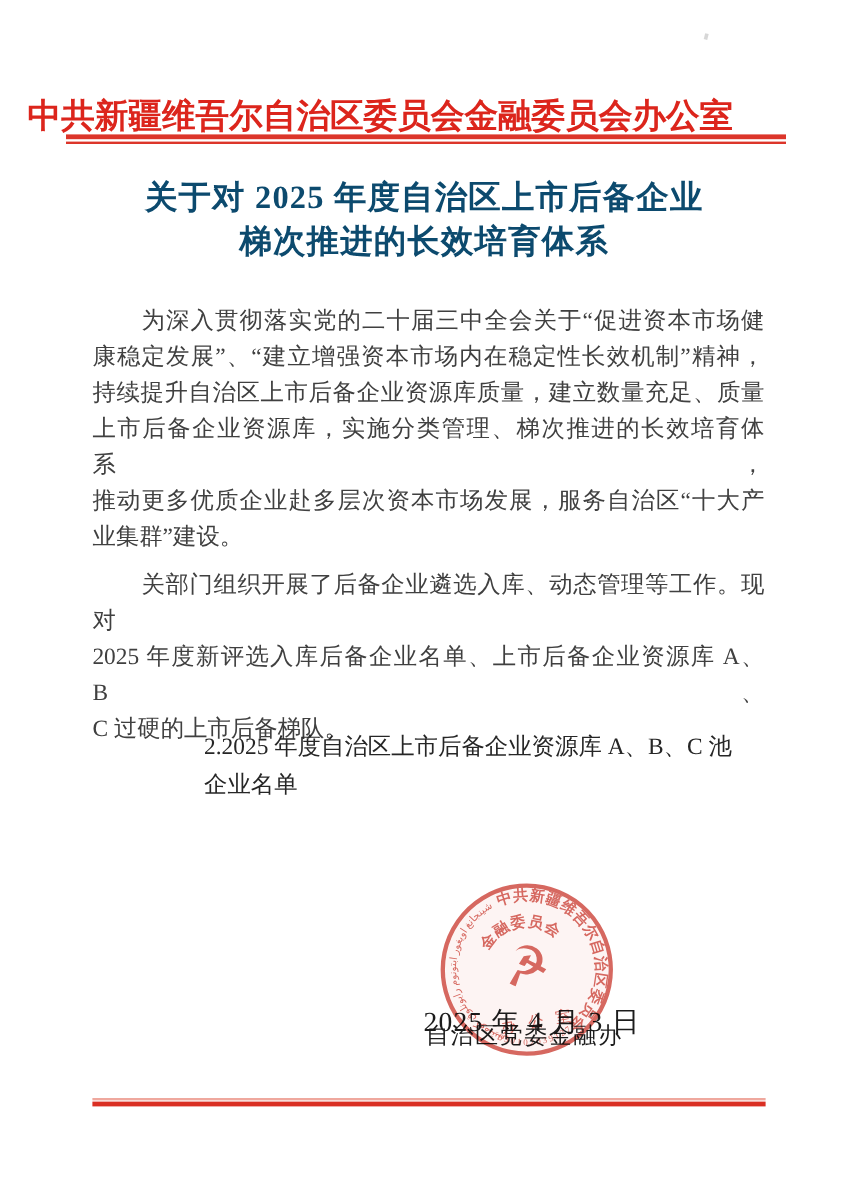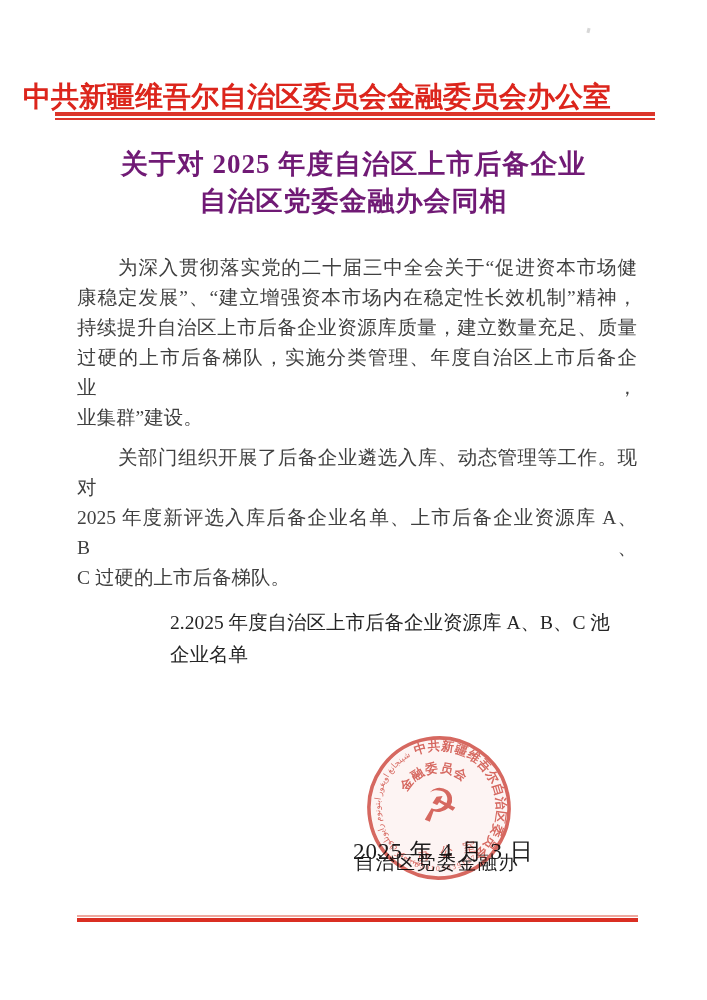--- a/index.html
+++ b/index.html
@@ -19,7 +19,7 @@
   .header-rule .thin  { height:2px; background:#dc352a; }
 
   .doc-title { position:absolute; top:146px; left:0; width:707px; text-align:center;
-               font-size:27px; font-weight:bold; color:#701a75; line-height:37px;
+               font-size:27px; font-weight:bold; color:#0c4a6e; line-height:37px;
                letter-spacing:1px; }
 
   .body-text { position:absolute; left:77px; top:253px; width:560px;

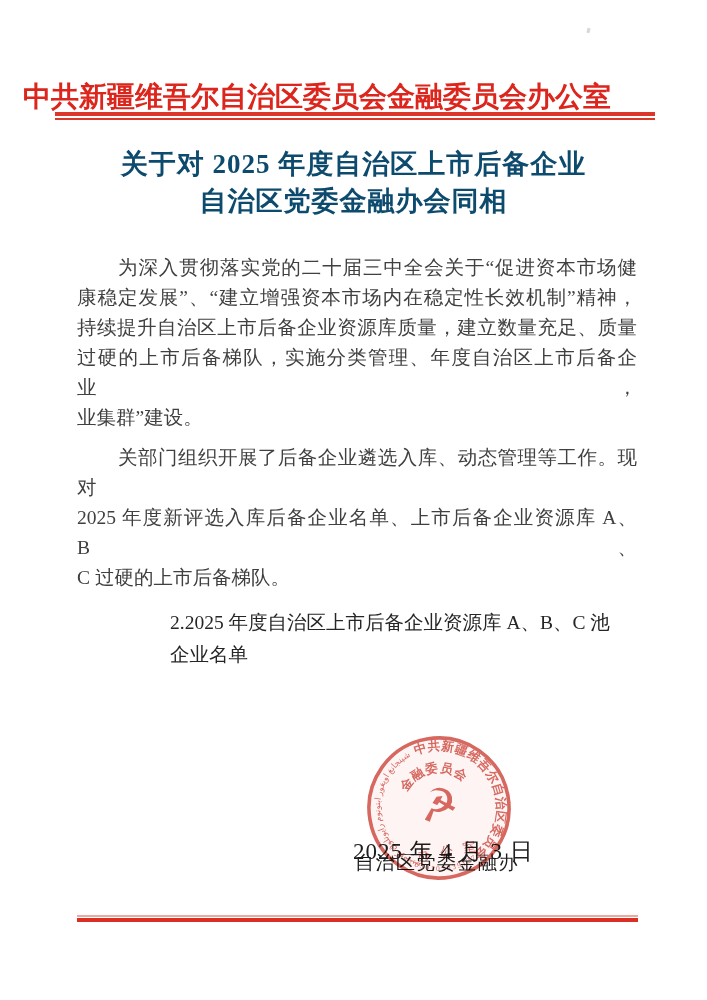--- a/index.html
+++ b/index.html
@@ -63,7 +63,7 @@
 
 <div class="doc-title">
   <div>关于对 2025 年度自治区上市后备企业</div>
-  <div>自治区党委金融办会同相</div>
+  <div>梯次推进的长效培育体系</div>
 </div>
 
 <div class="body-text">

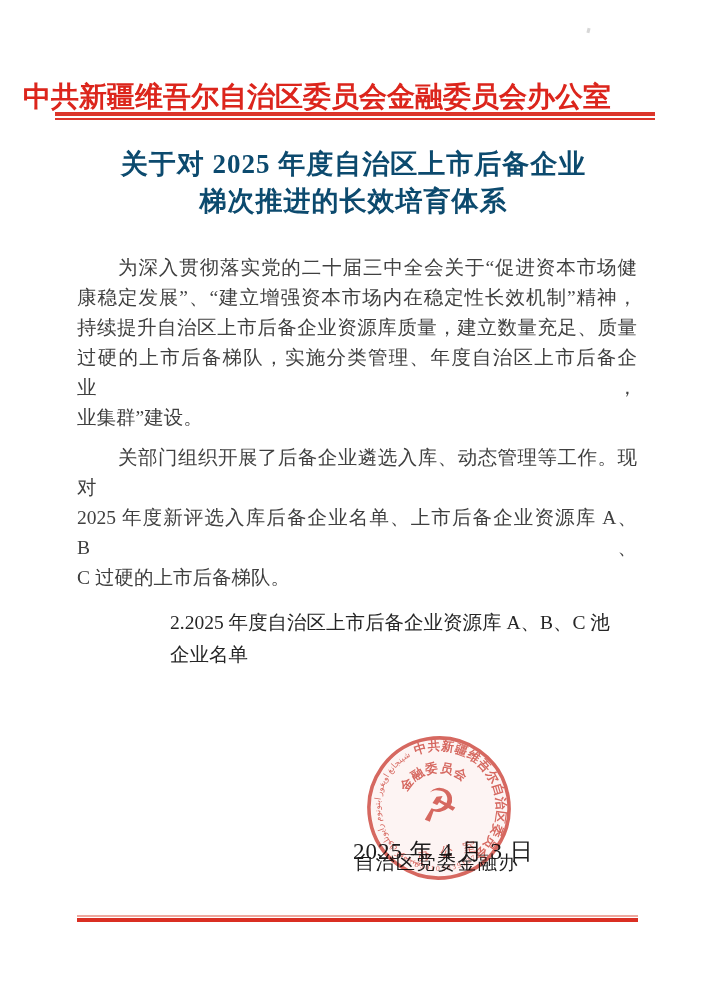--- a/index.html
+++ b/index.html
@@ -71,7 +71,7 @@
       <div class="tline">为深入贯彻落实党的二十届三中全会关于“促进资本市场健</div>
       <div class="tline">康稳定发展”、“建立增强资本市场内在稳定性长效机制”精神，</div>
       <div class="tline">持续提升自治区上市后备企业资源库质量，建立数量充足、质量</div>
-      <div class="tline">过硬的上市后备梯队，实施分类管理、年度自治区上市后备企业，</div>
+      <div class="tline">上市后备企业资源库，实施分类管理、梯次推进的长效培育体系，</div>
       <div class="tline">业集群”建设。</div>
     </div>
   <div class="para para2">

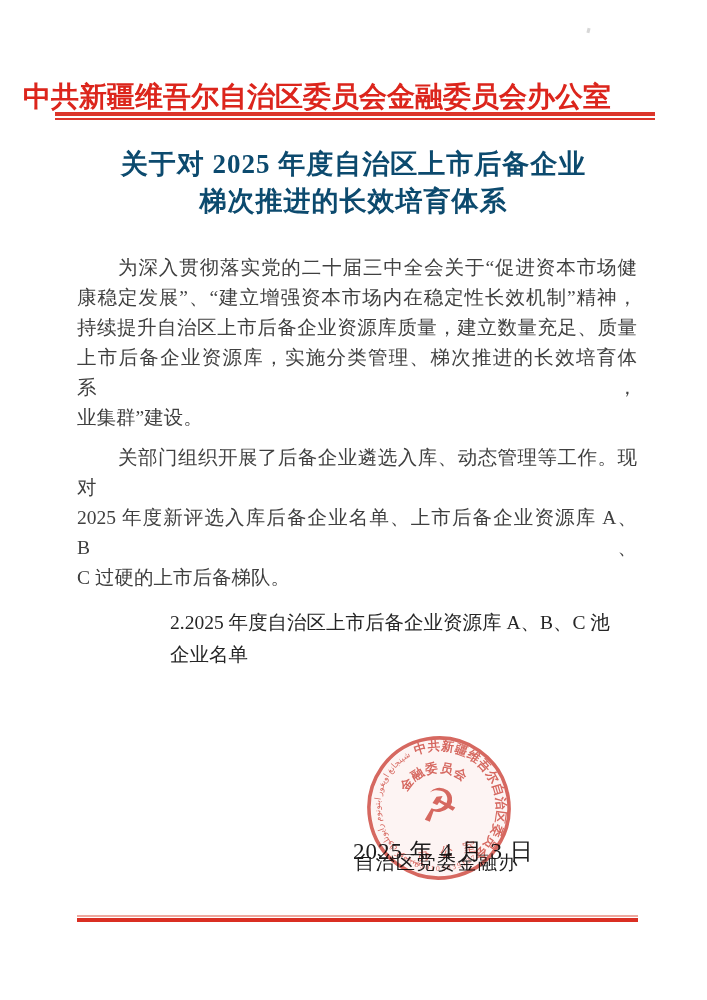--- a/index.html
+++ b/index.html
@@ -72,6 +72,7 @@
       <div class="tline">康稳定发展”、“建立增强资本市场内在稳定性长效机制”精神，</div>
       <div class="tline">持续提升自治区上市后备企业资源库质量，建立数量充足、质量</div>
       <div class="tline">上市后备企业资源库，实施分类管理、梯次推进的长效培育体系，</div>
+      <div class="tline">推动更多优质企业赴多层次资本市场发展，服务自治区“十大产</div>
       <div class="tline">业集群”建设。</div>
     </div>
   <div class="para para2">

